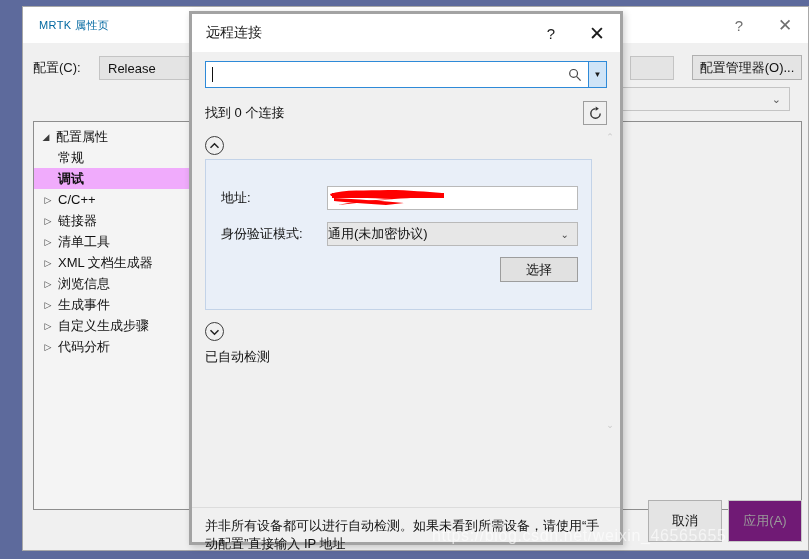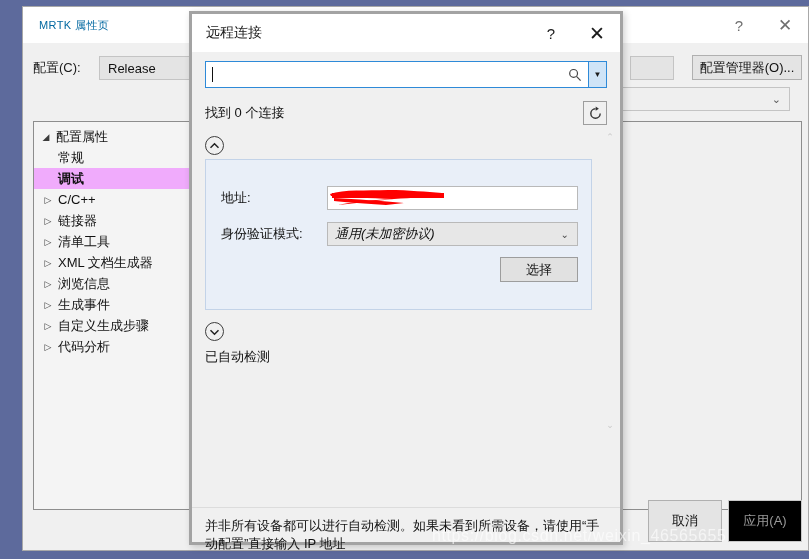--- a/index.html
+++ b/index.html
@@ -426,11 +426,10 @@
     box-sizing: border-box;
     display: flex;
     align-items: center;
-    padding-left: 7px;
+    padding-left: 0;
     font-size: 13px;
     color: #111;
     position: relative;
-    font-style: italic;
   }
   .auth-select .chev {
     position: absolute;

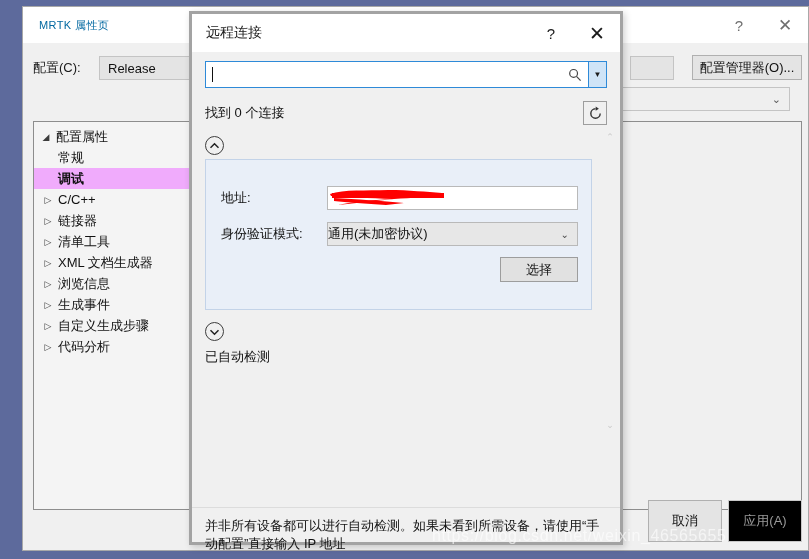--- a/index.html
+++ b/index.html
@@ -211,7 +211,7 @@
     justify-content: center;
     color: #111;
   }
-  .bg-btn.disabled { color: #9a9a9a; border-color: #c8c8c8; background: #000000; }
+  .bg-btn.disabled { color: #9a9a9a; border-color: #c8c8c8; background: #701a75; }
 
   
   .dialog {

